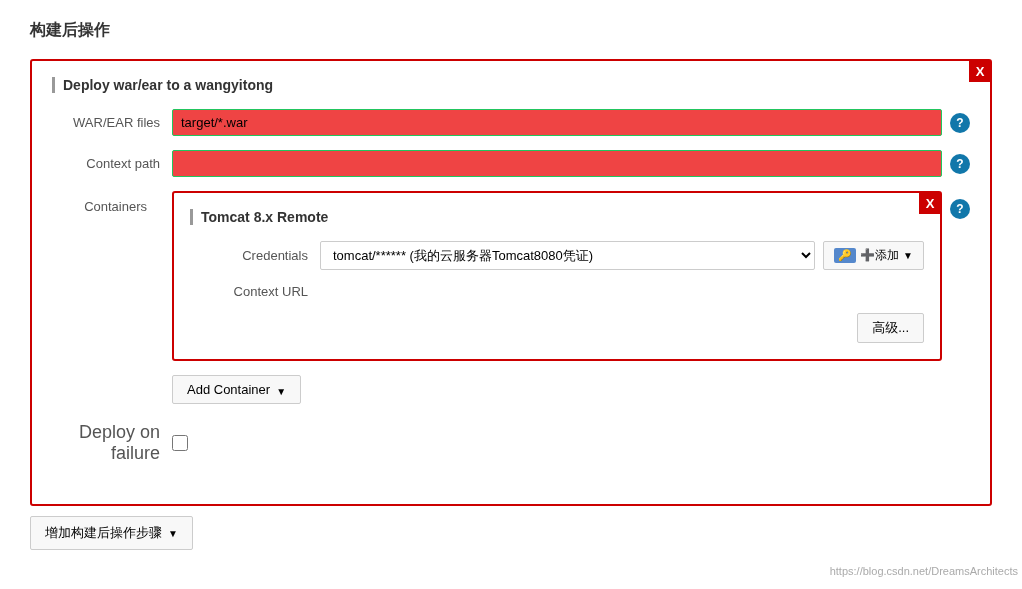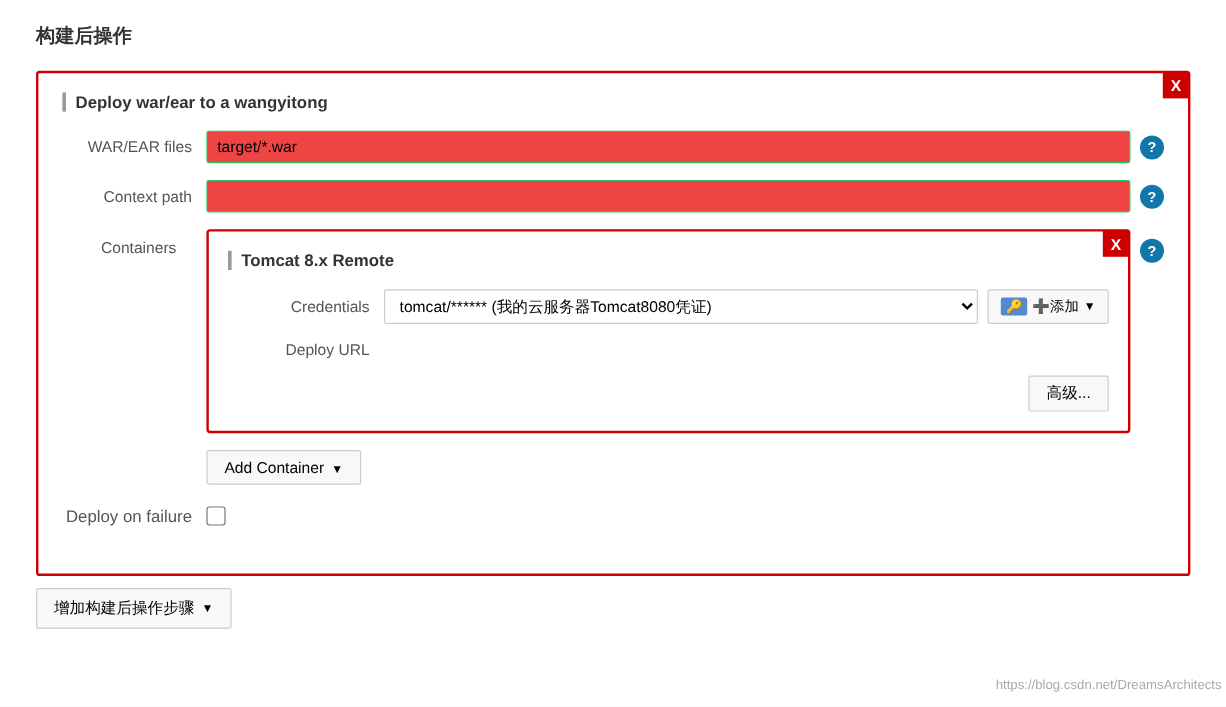--- a/index.html
+++ b/index.html
@@ -330,7 +330,7 @@
           </div>
 
           <div class="container-form-row">
-            <div class="container-label">Deploy URL</div>
+            <div class="container-label">Context URL</div>
           </div>
 
           <div style="display:flex; justify-content:flex-end; margin-top:8px;">

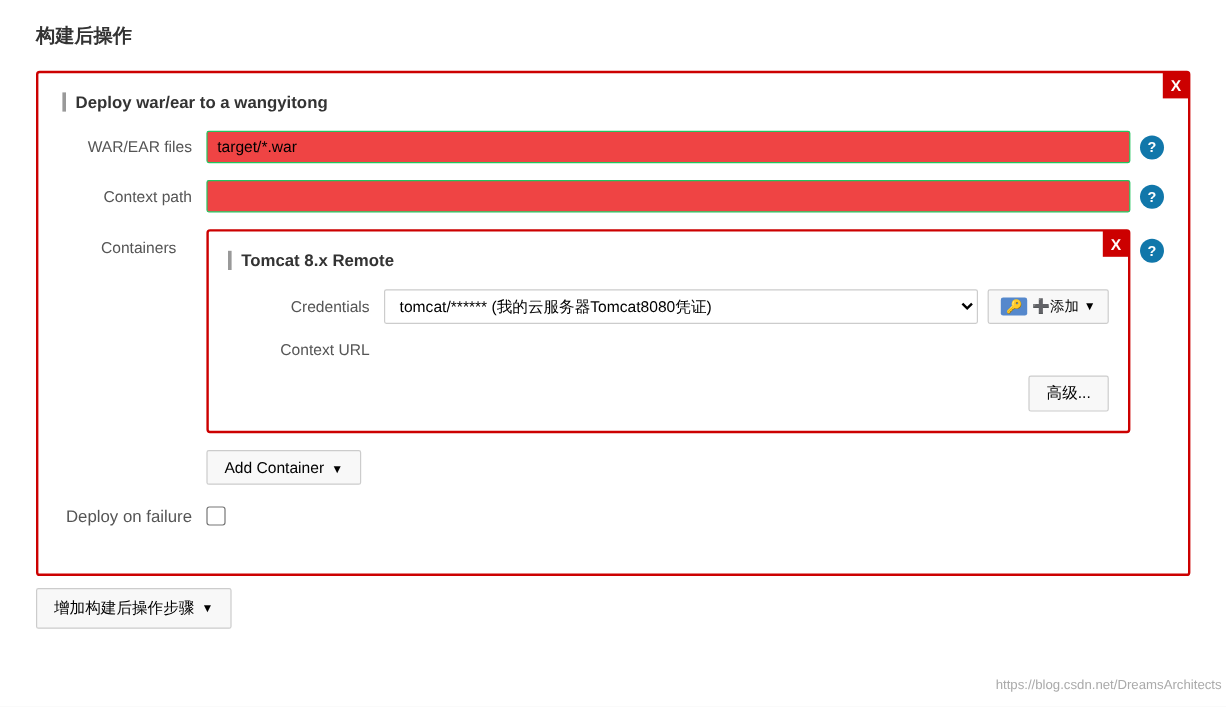--- a/index.html
+++ b/index.html
@@ -244,7 +244,7 @@
     .deploy-failure-label {
       width: 120px;
       color: #555;
-      font-size: 14px;
+      font-size: 18px;
       text-align: right;
       padding-right: 12px;
     }

